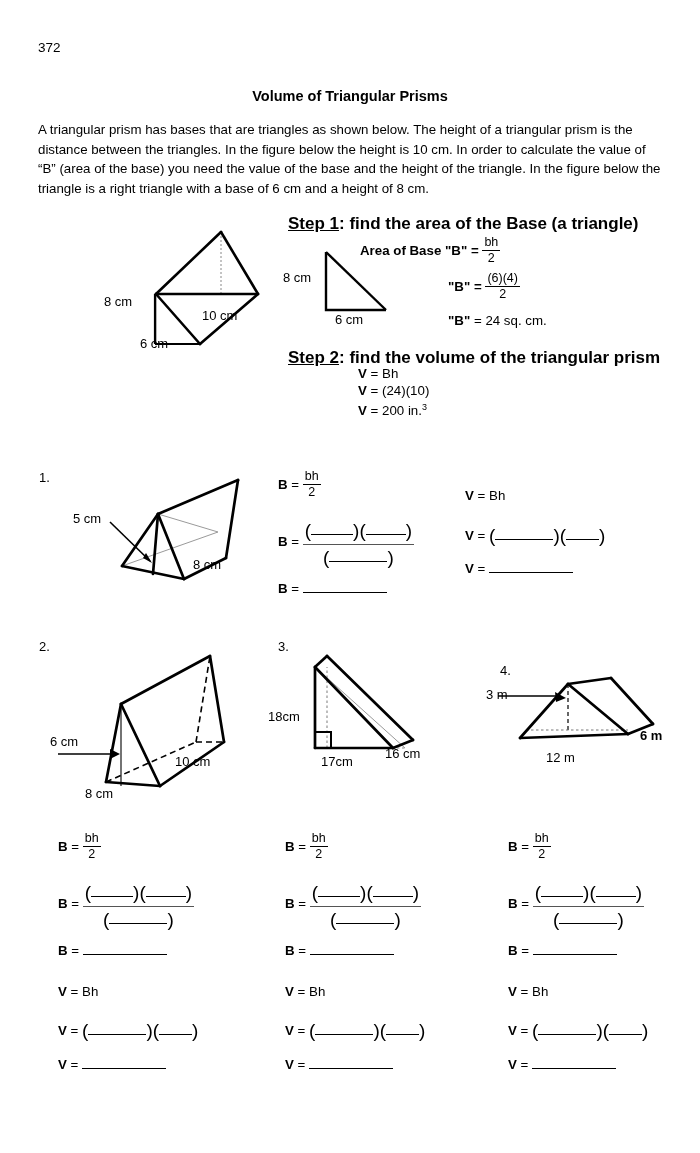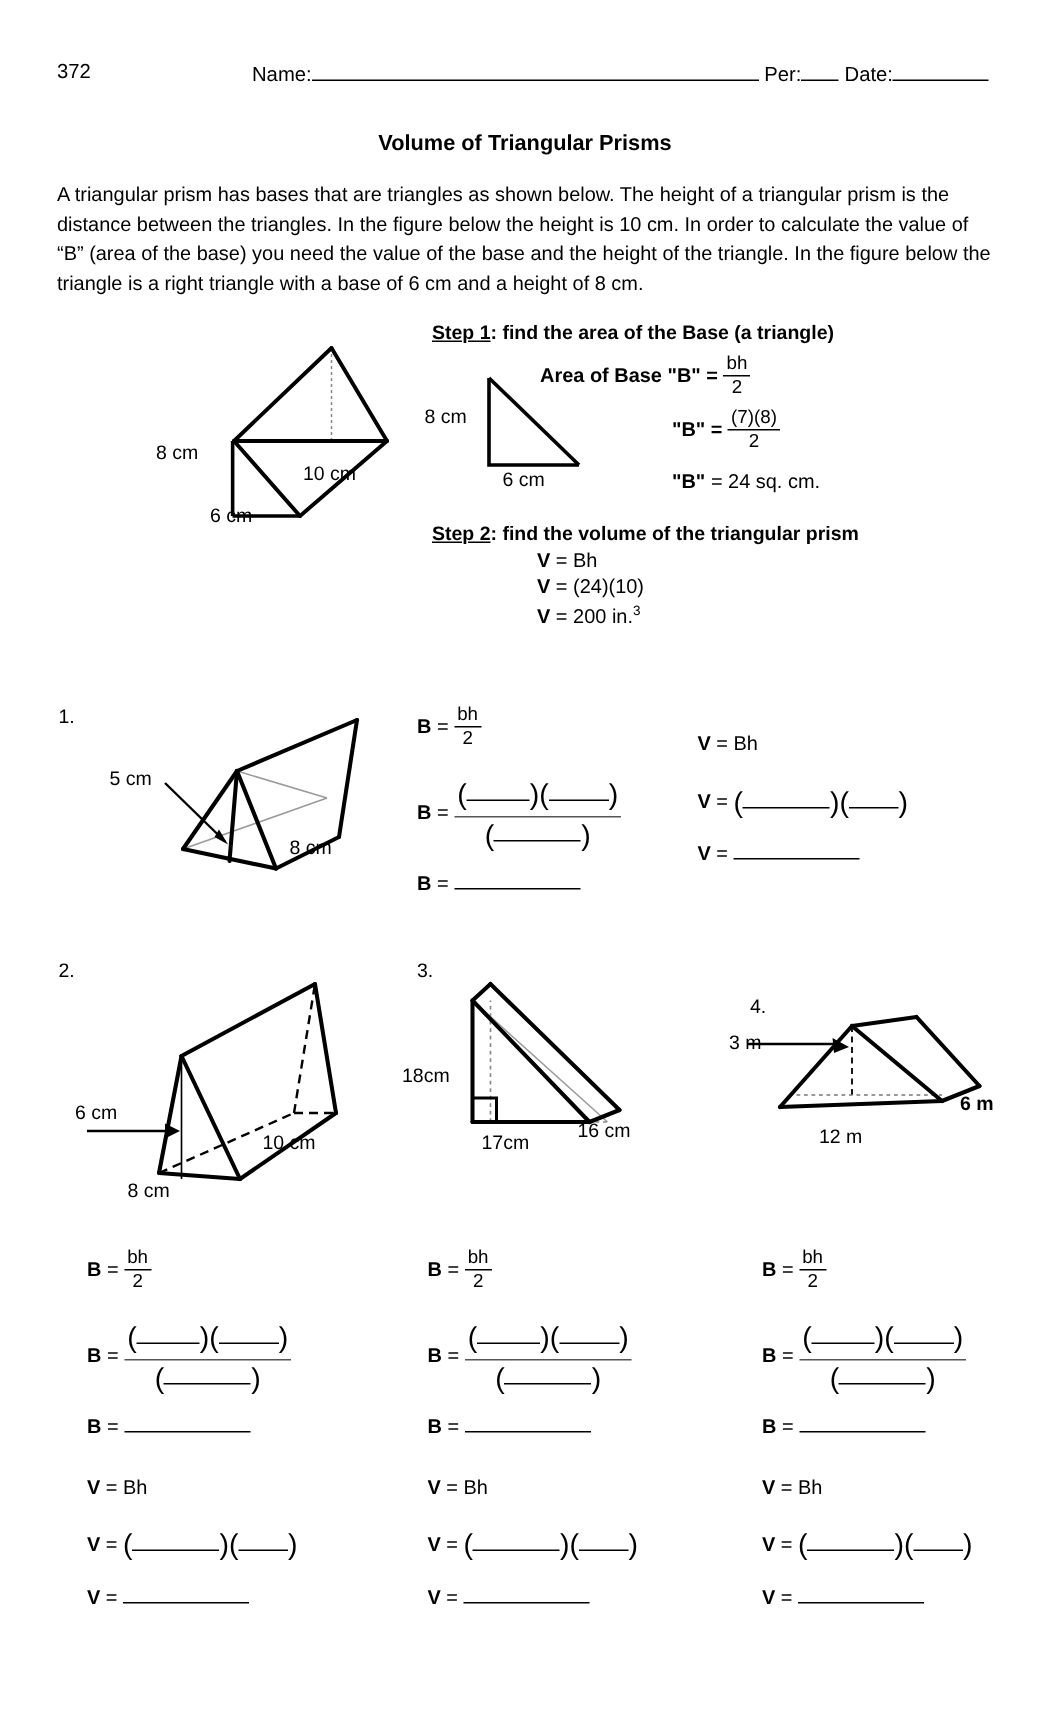--- a/index.html
+++ b/index.html
@@ -174,11 +174,6 @@
 
 <div id="header">
   <span id="page-number">372</span>
-  <span id="name-group">
-    <span>Name:</span><span class="blank-line bl-name"></span>
-    <span>Per:</span><span class="blank-line bl-per"></span>
-    <span>Date:</span><span class="blank-line bl-date"></span>
-  </span>
 </div>
 
 <div id="page-title">Volume of Triangular Prisms</div>

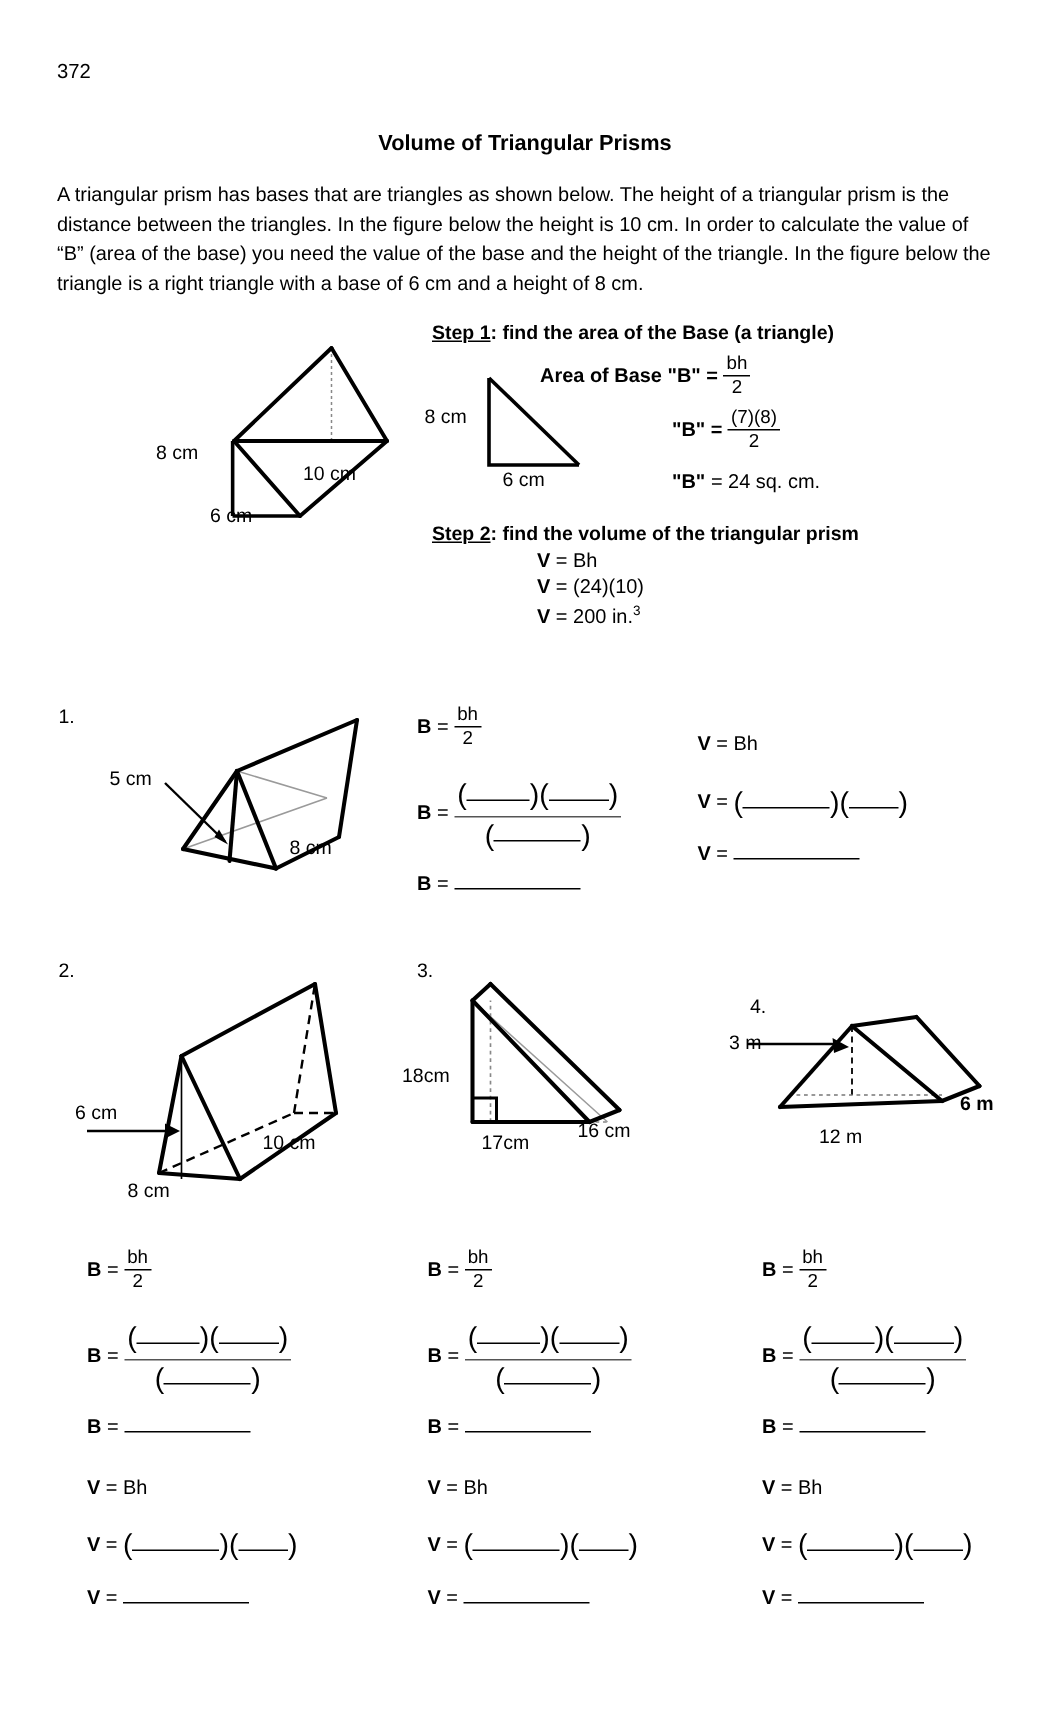--- a/index.html
+++ b/index.html
@@ -62,7 +62,7 @@
 
   
   .step-head {
-    font-size: 13px;
+    font-size: 17px;
     font-weight: bold;
     white-space: nowrap;
   }

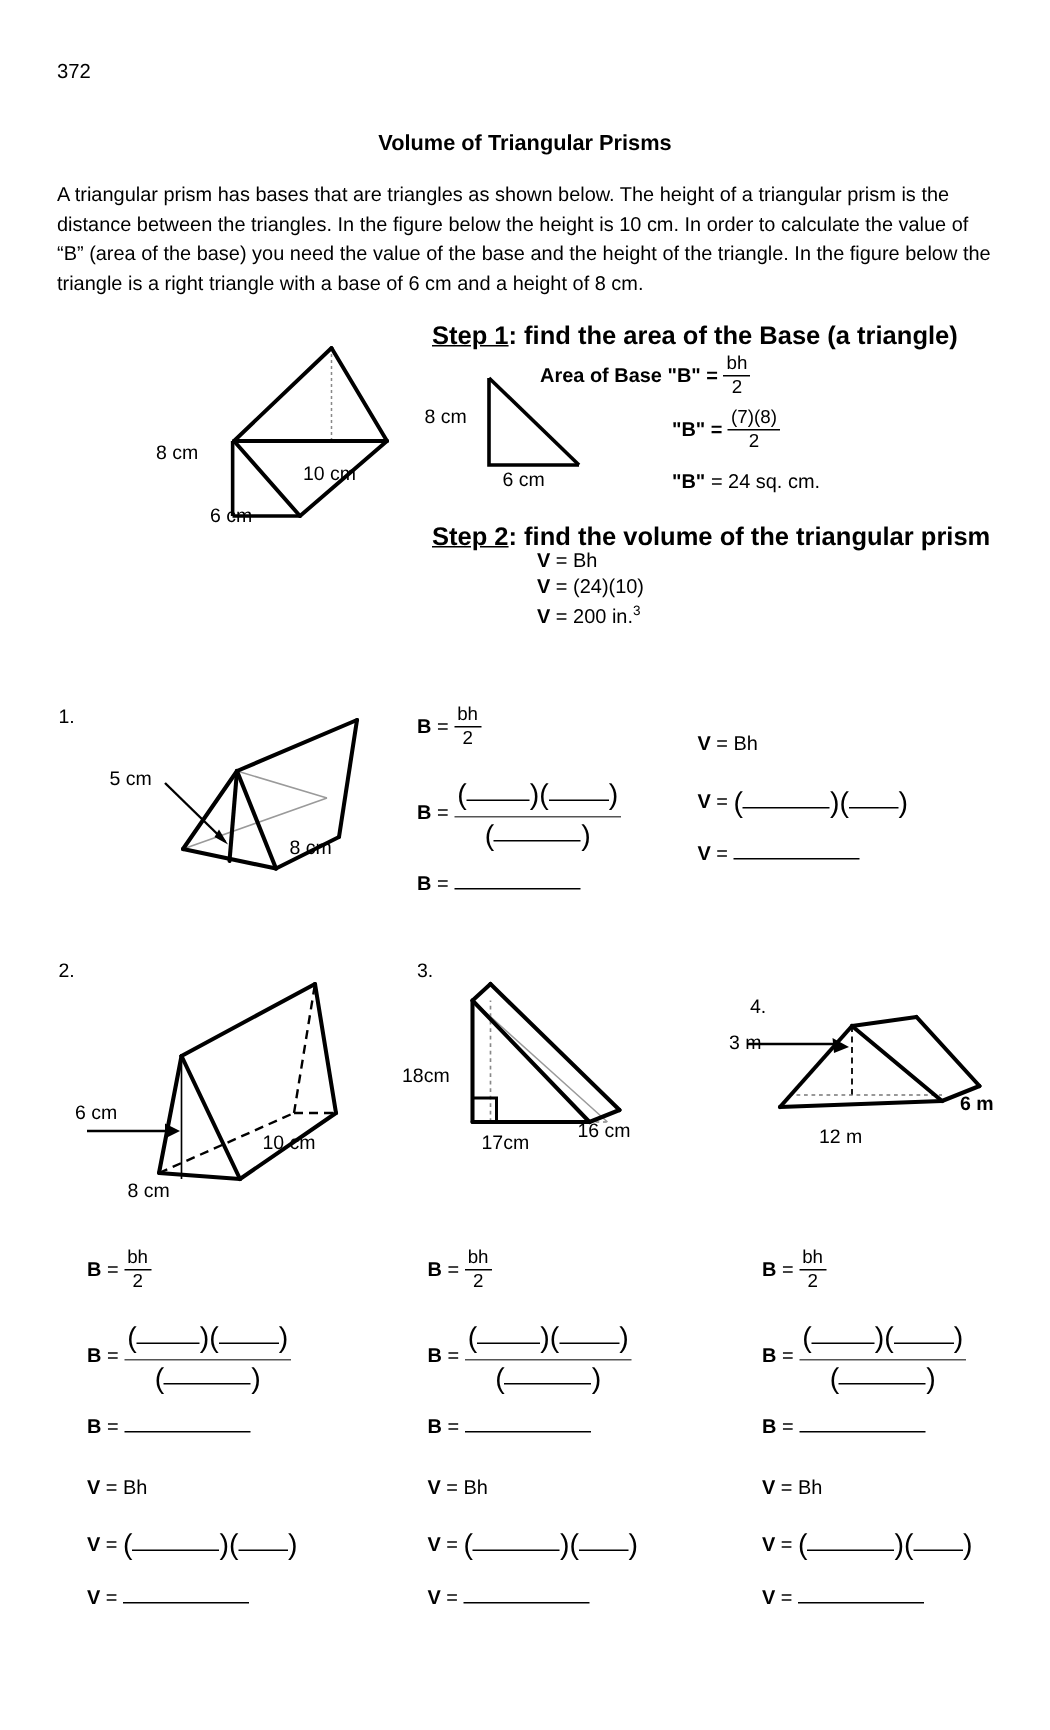--- a/index.html
+++ b/index.html
@@ -237,7 +237,7 @@
 <div id="bval-line">
   <span>"B"  =</span>
   <span class="frac">
-    <span class="num">(7)(8)</span>
+    <span class="num">(6)(4)</span>
     <span class="den">2</span>
   </span>
 </div>

